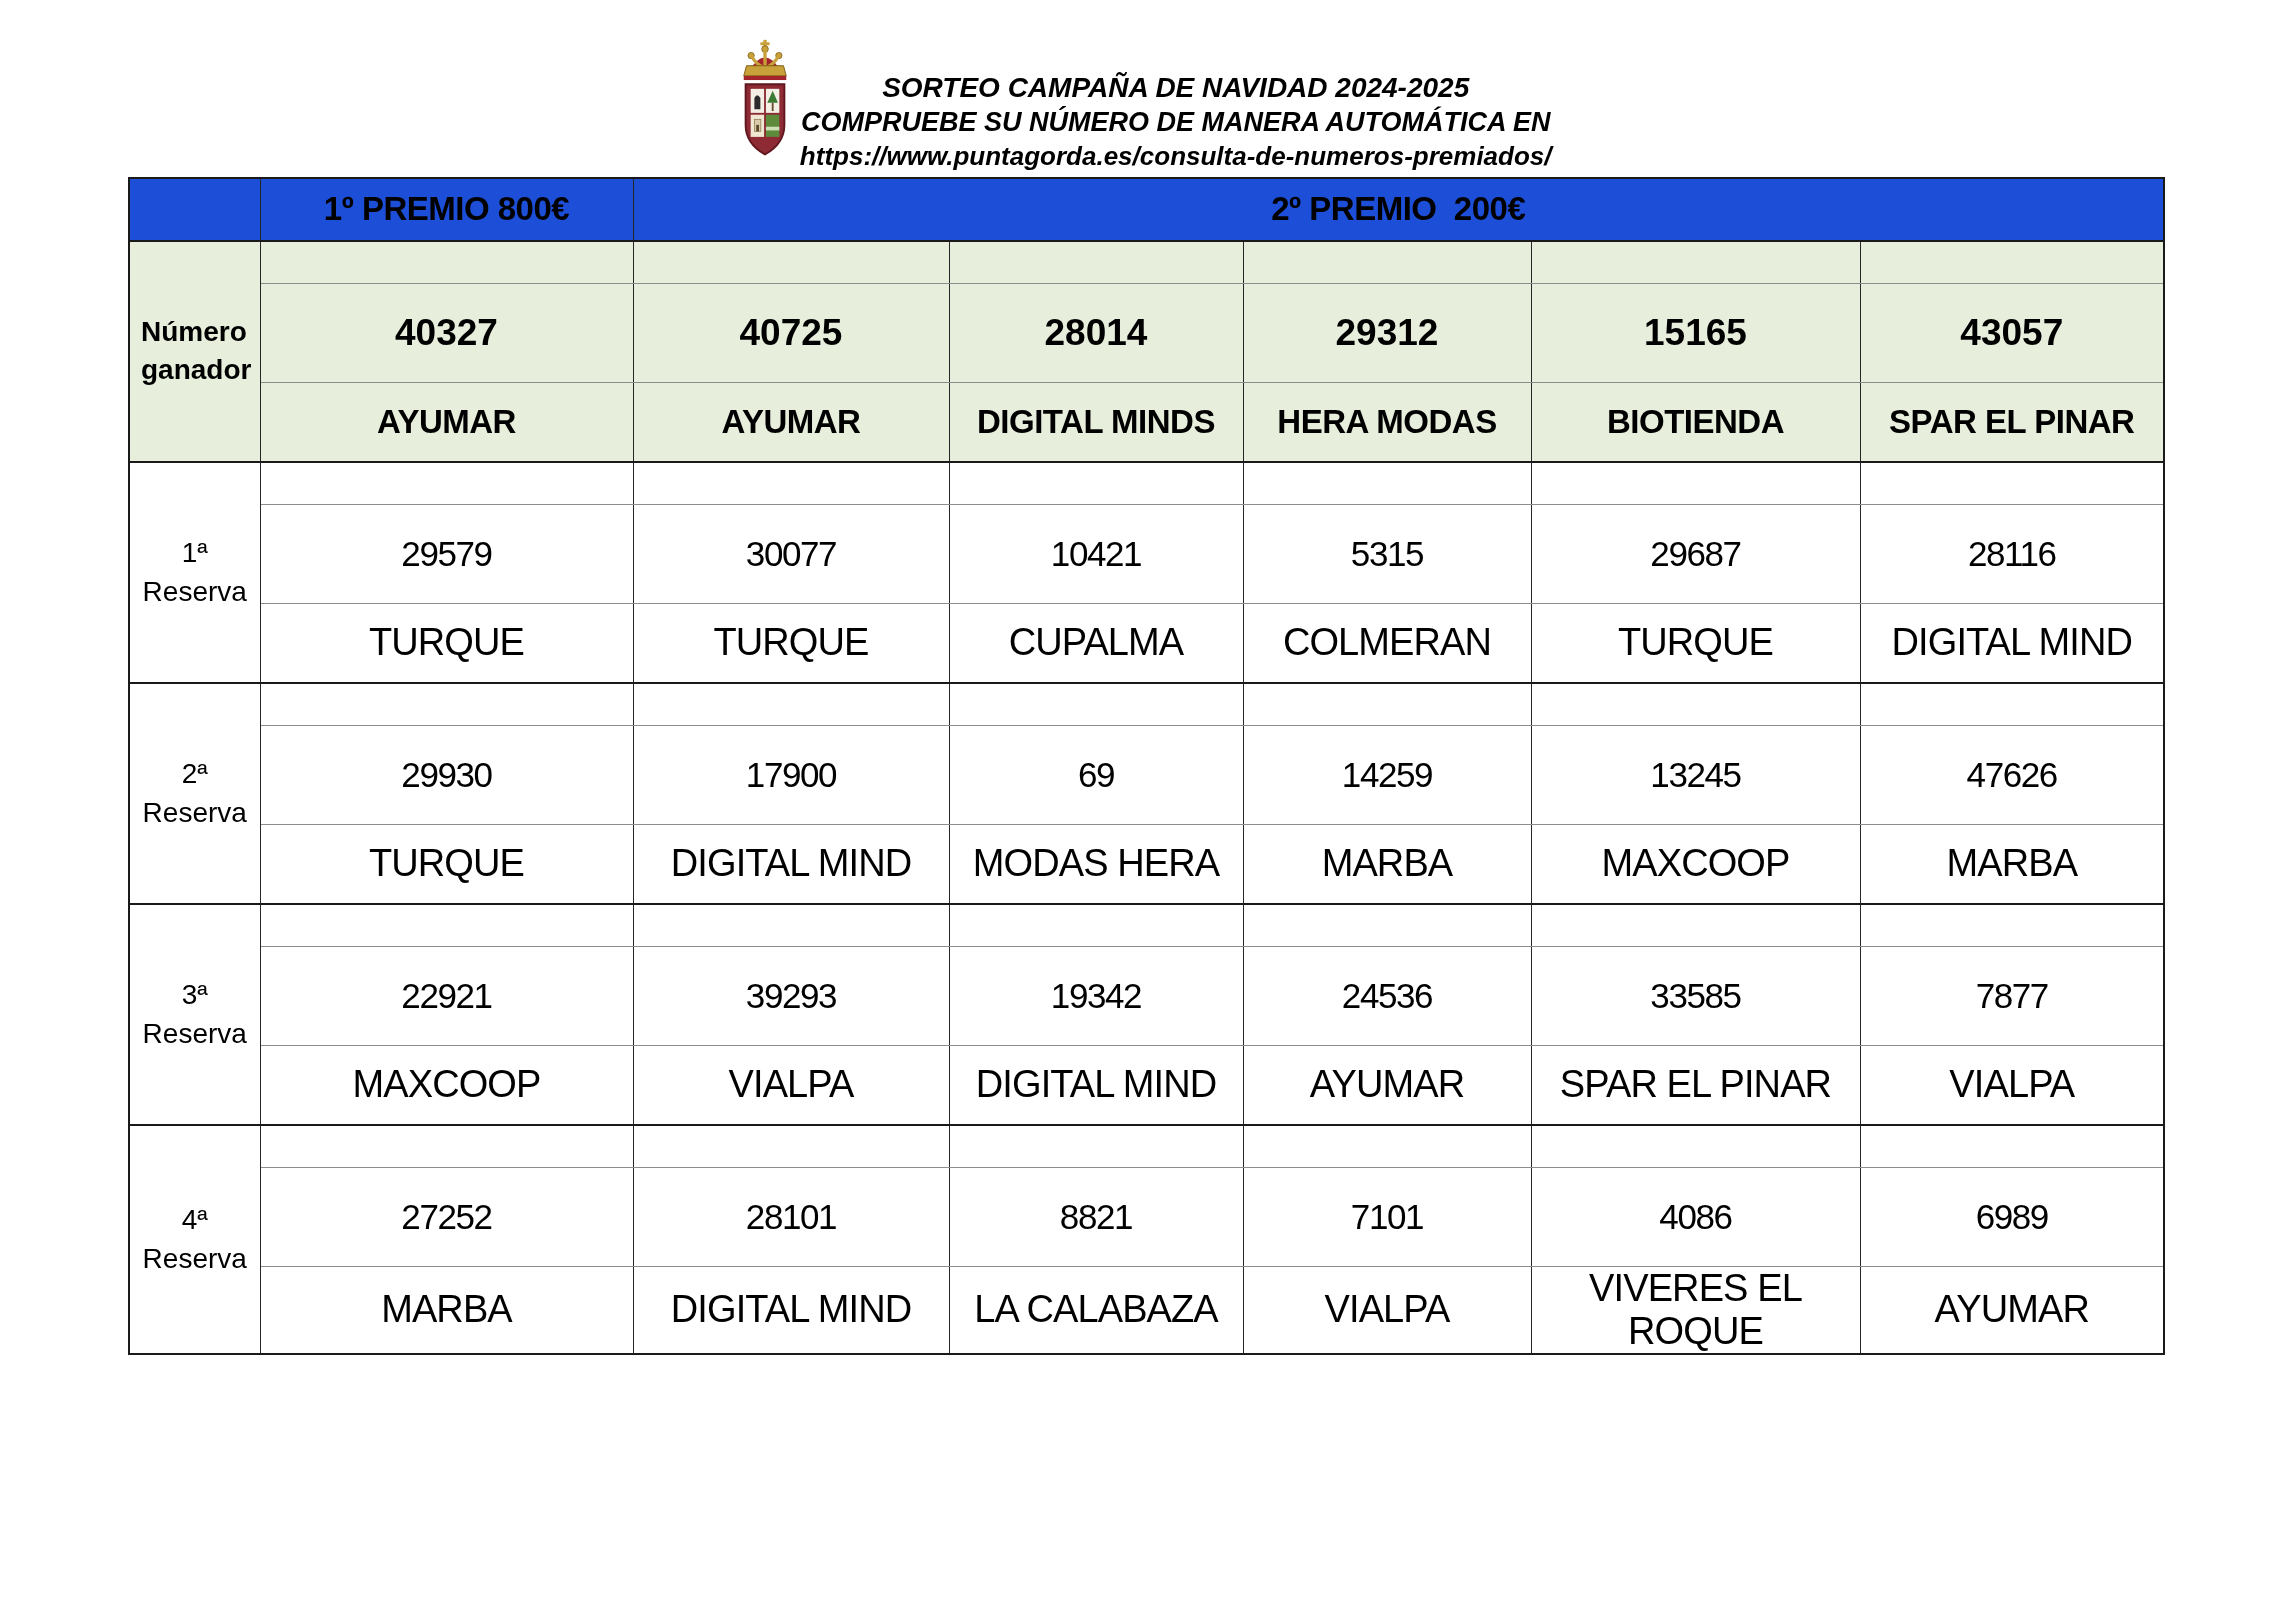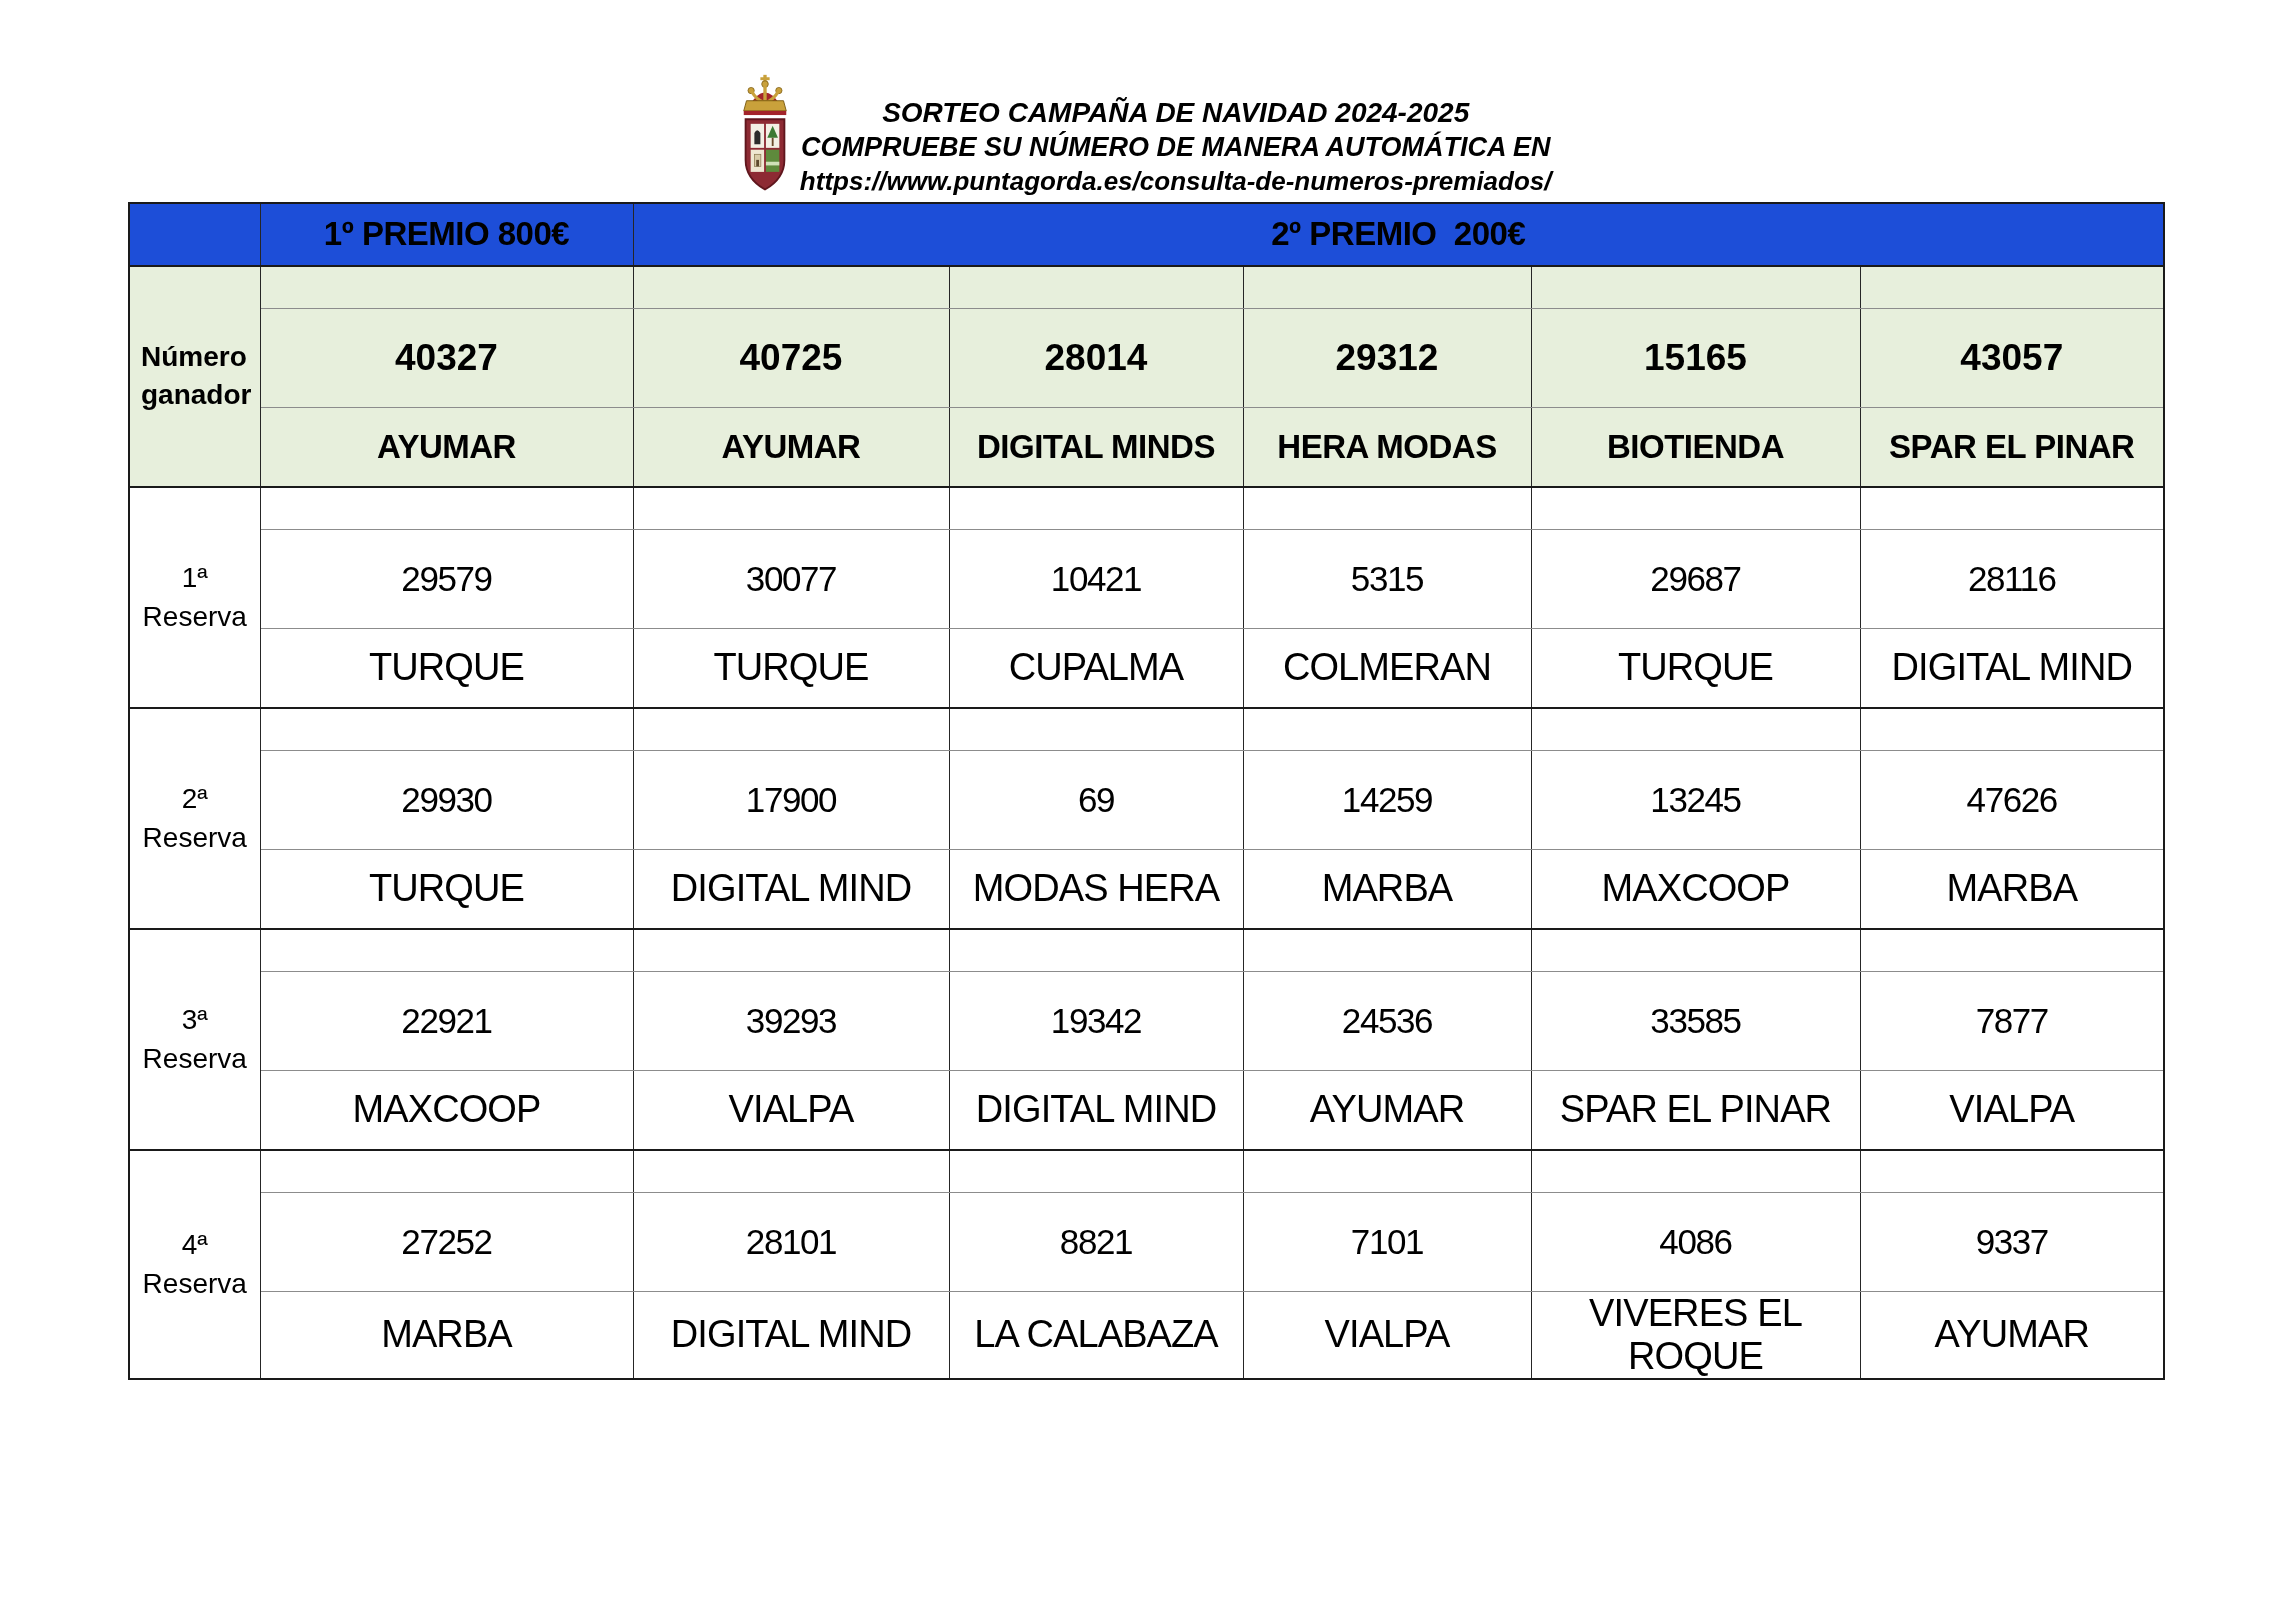--- a/index.html
+++ b/index.html
@@ -16,8 +16,8 @@
   .doc-header{
     display:flex;
     justify-content:center;
-    align-items:flex-end;
-    padding-top:52px;
+    align-items:center;
+    padding-top:27px;
   }
   .crest{
     flex:0 0 auto;

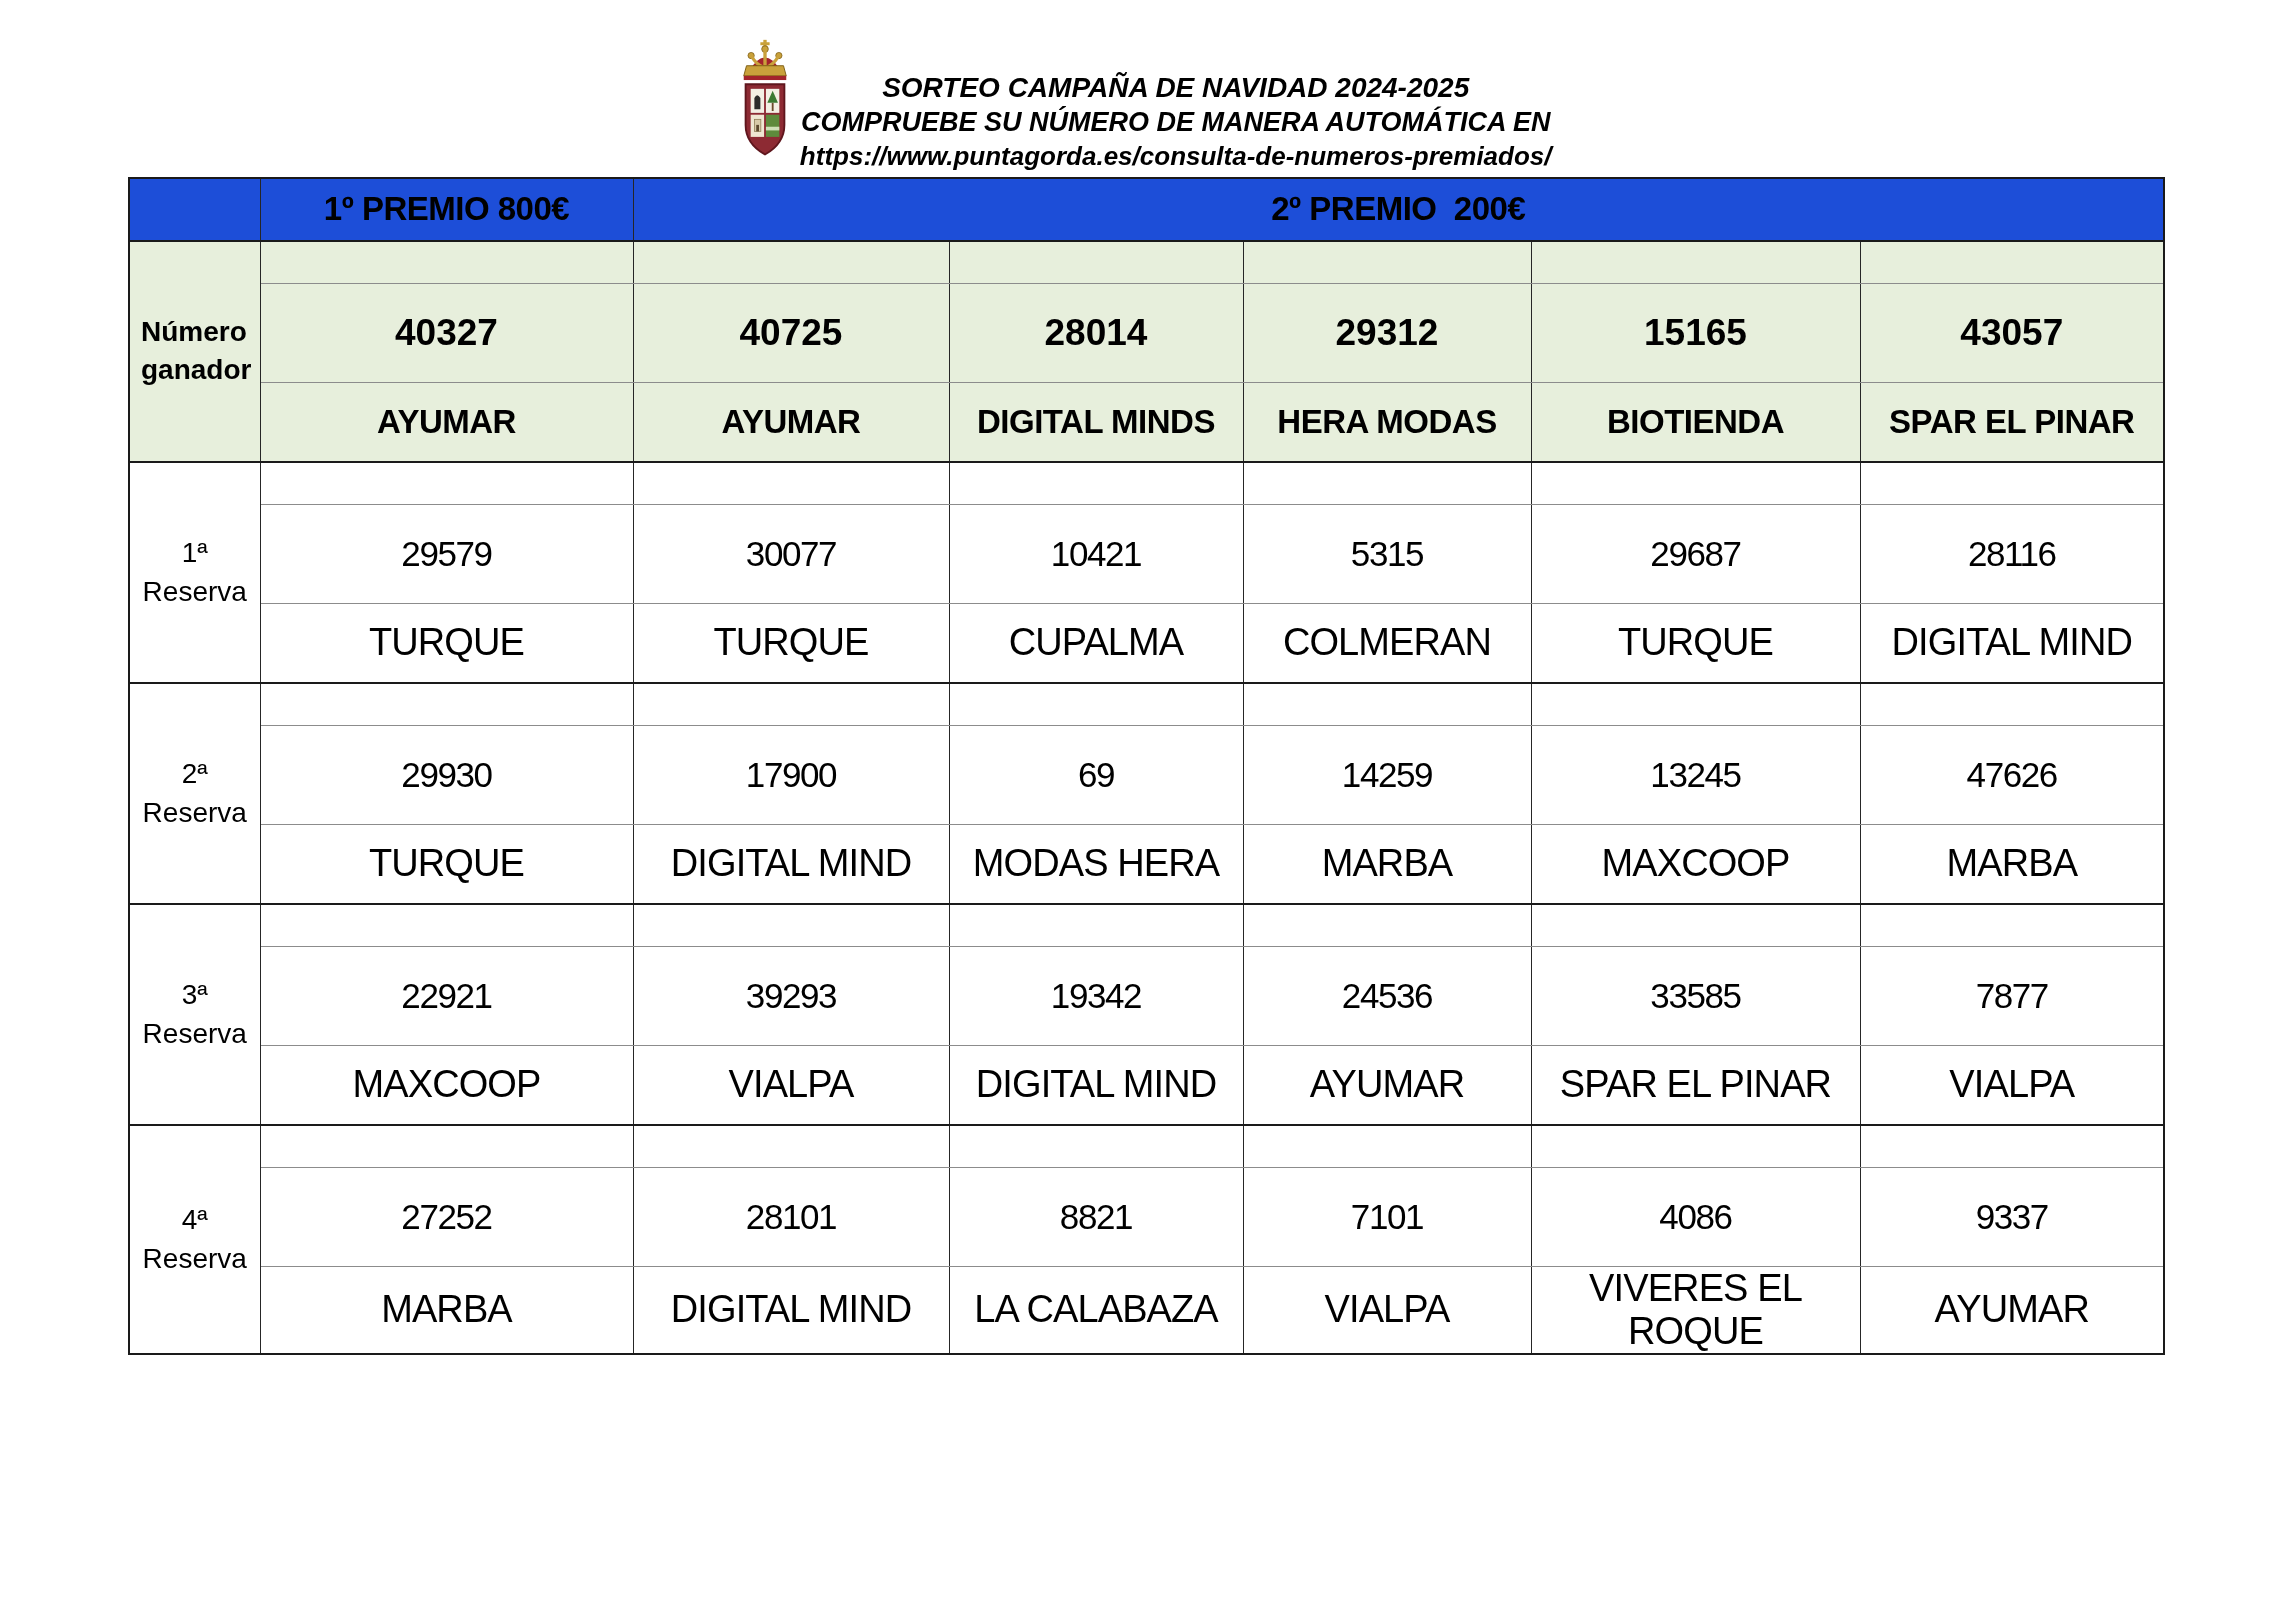--- a/index.html
+++ b/index.html
@@ -255,7 +255,7 @@
       <td class="res-num">8821</td>
       <td class="res-num">7101</td>
       <td class="res-num">4086</td>
-      <td class="res-num">9337</td>
+      <td class="res-num">6989</td>
     </tr>
     <tr class="name-row">
       <td class="res-name">MARBA</td>

